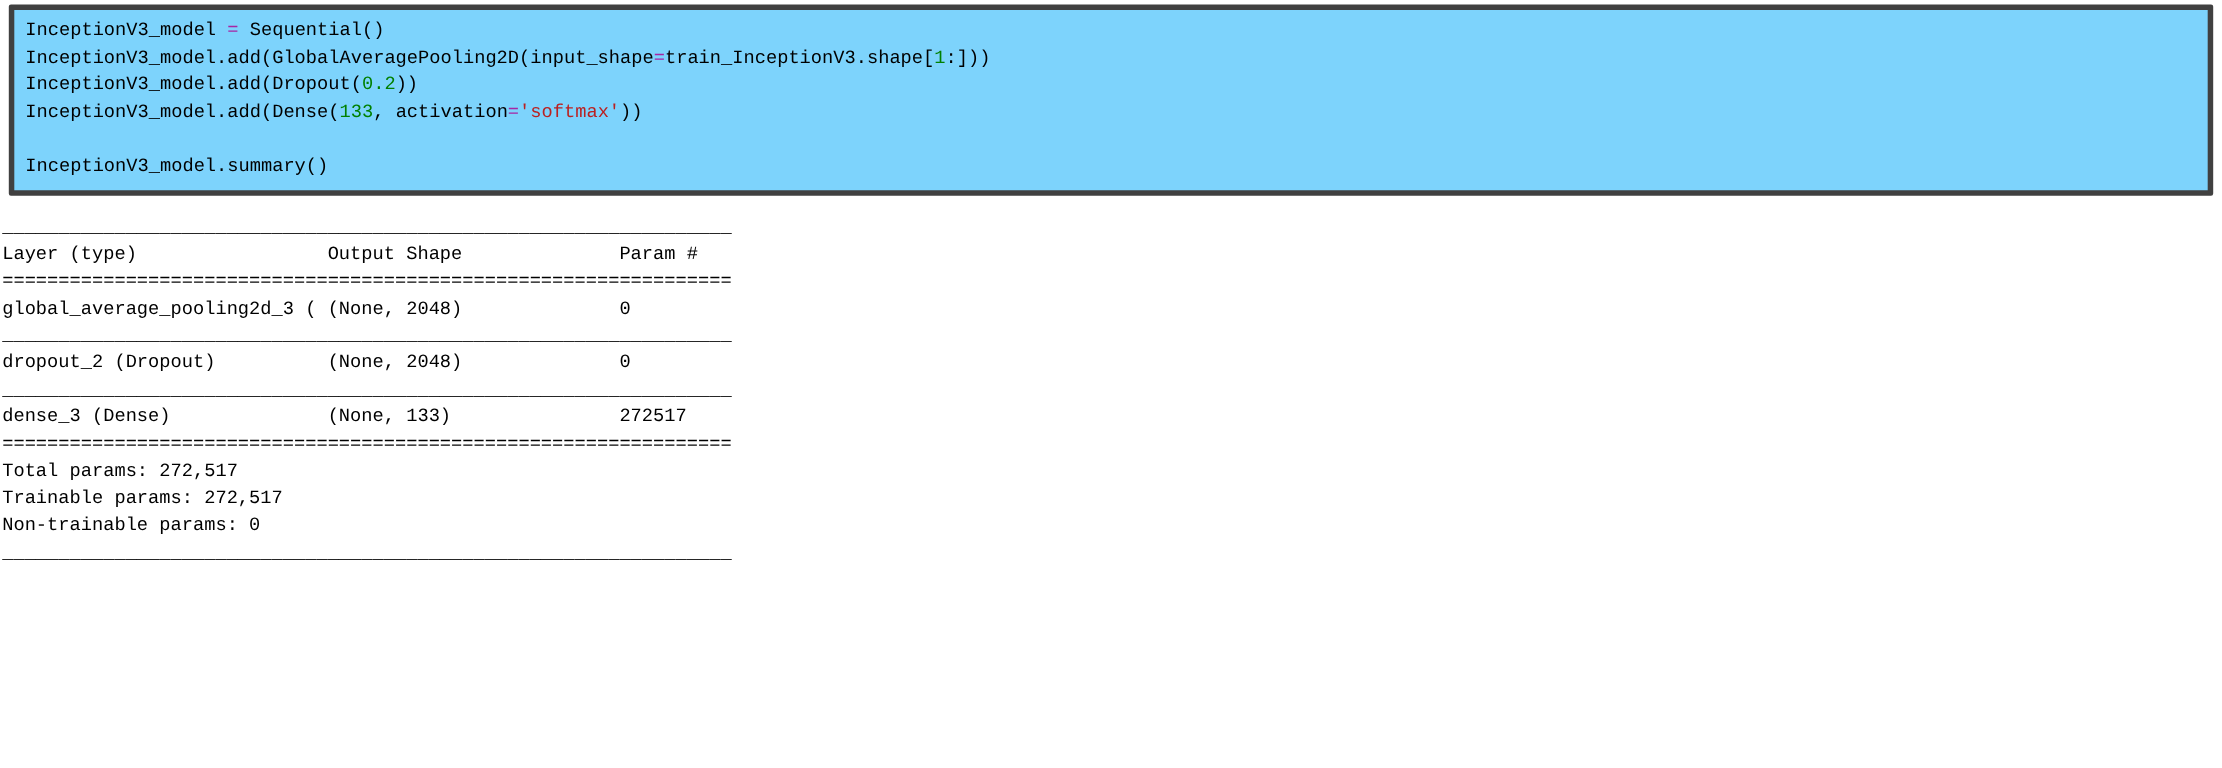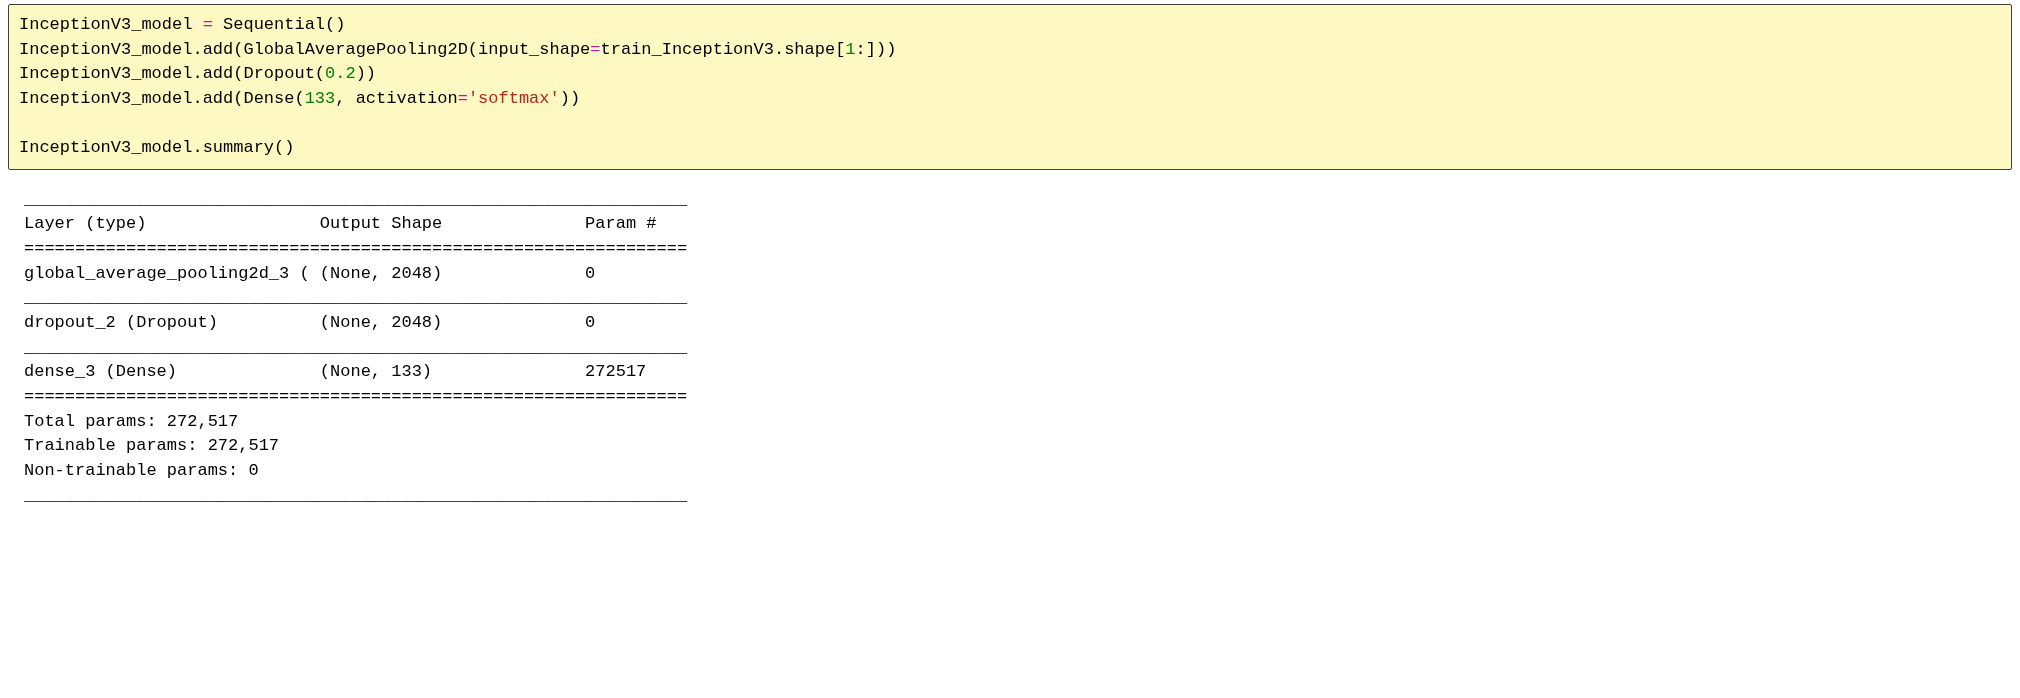--- a/index.html
+++ b/index.html
@@ -12,8 +12,8 @@
     width: 2020px;
   }
   .cell-in {
-    border: 1px solid #404040;
-    background: #fef9c3;
+    border: 5px solid #404040;
+    background: #7dd3fc;
     border-radius: 2px;
     padding: 8px 10px;
     margin: 4px 8px 18px 8px;

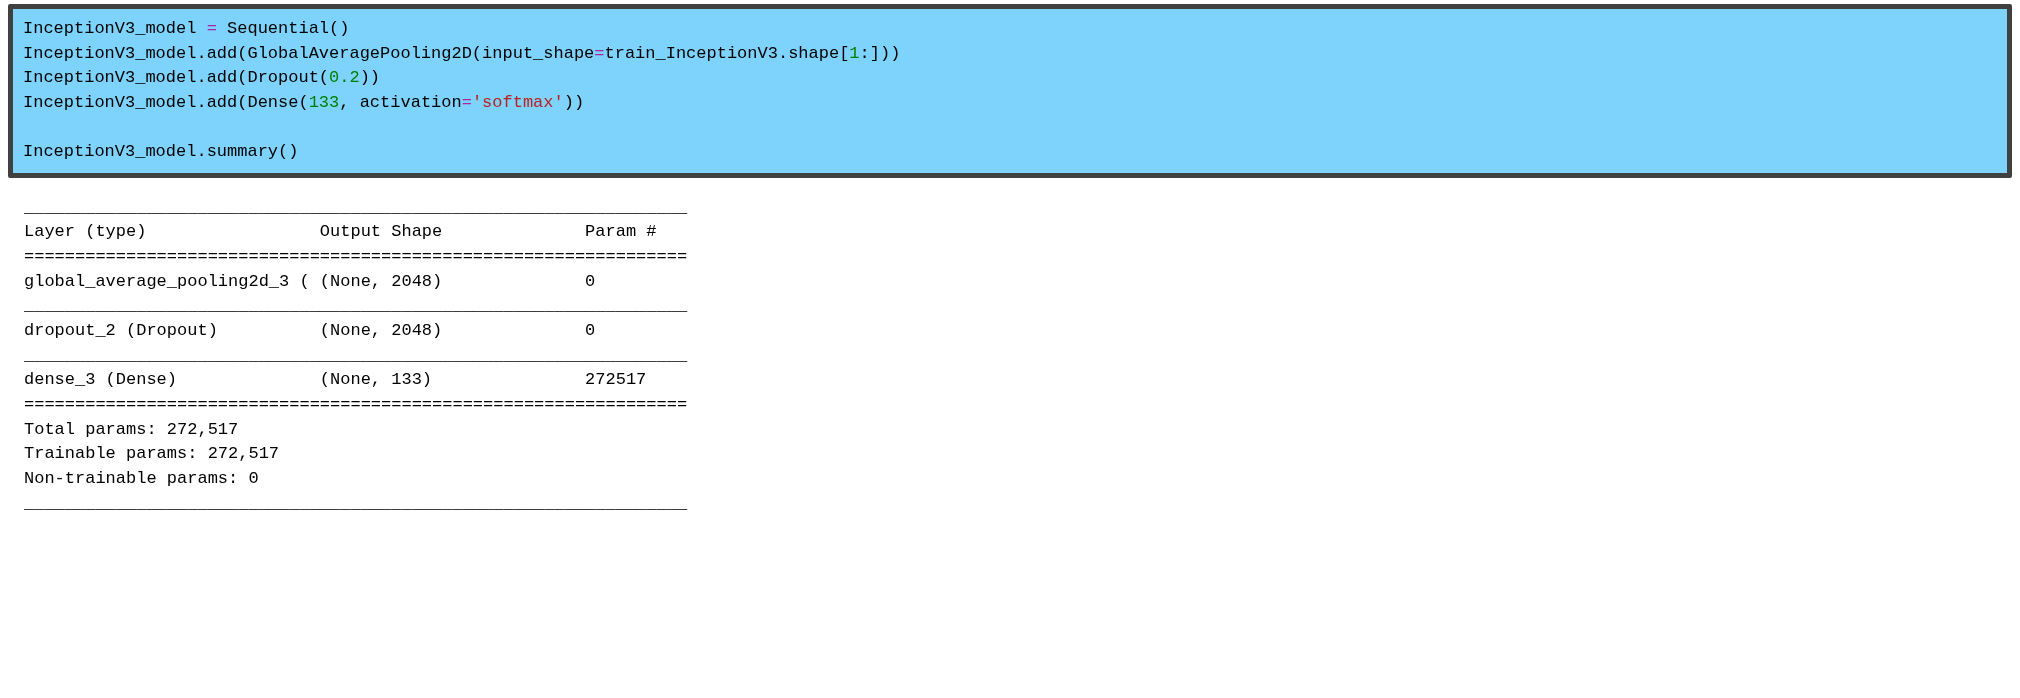--- a/index.html
+++ b/index.html
@@ -22,7 +22,7 @@
   }
   .cell-out {
     white-space: pre;
-    padding: 0 10px 6px 24px;
+    padding: 0 10px 6px 2px;
     margin: 0;
     overflow: hidden;
   }

